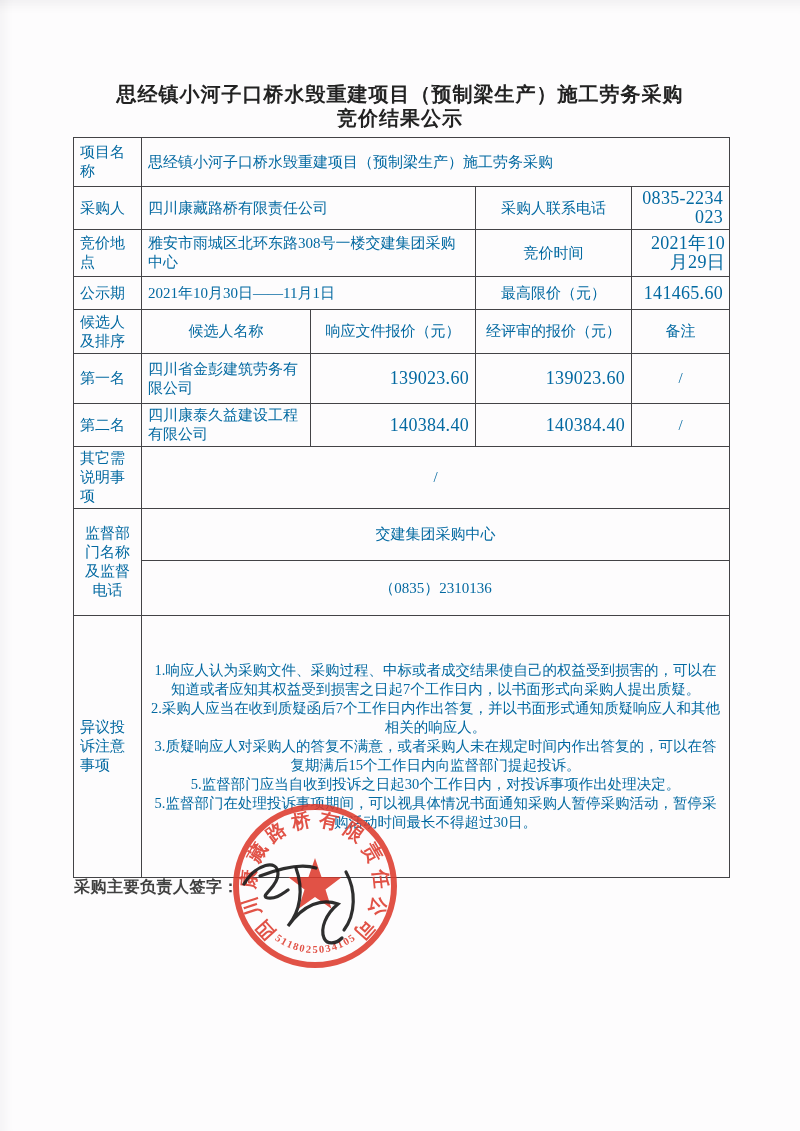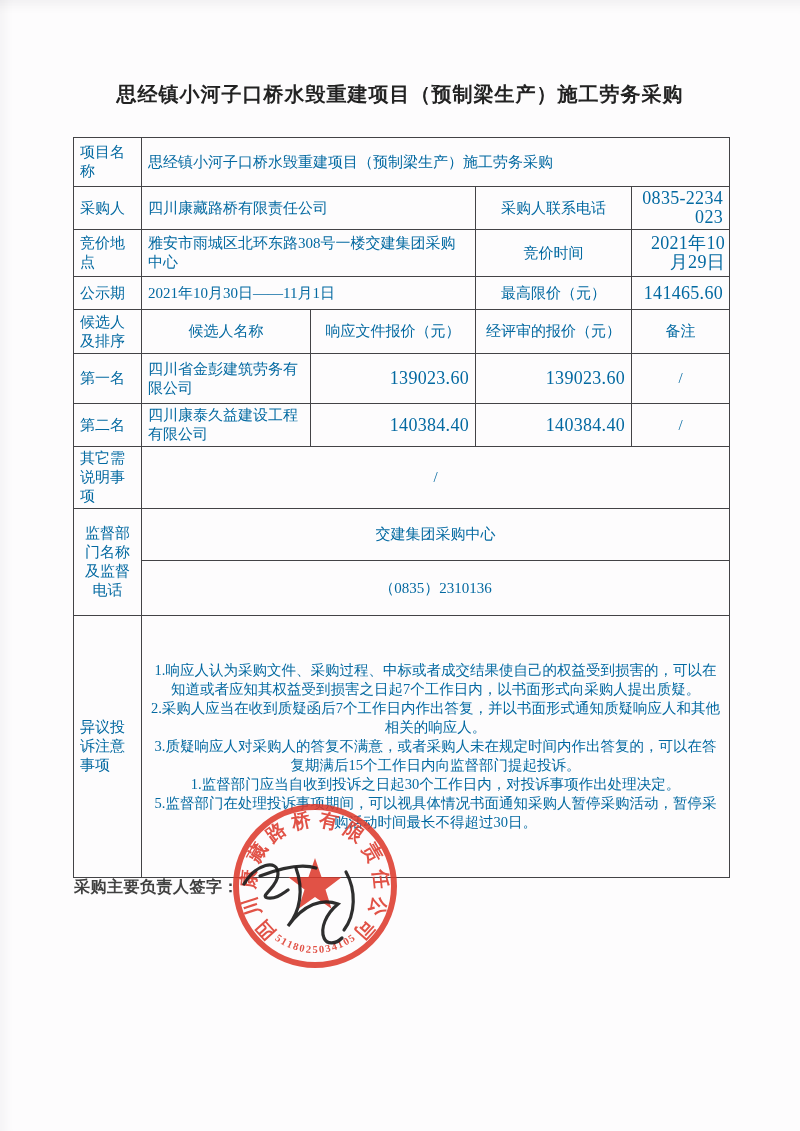--- a/index.html
+++ b/index.html
@@ -64,6 +64,7 @@
 
   <div class="title">
     <div>思经镇小河子口桥水毁重建项目（预制梁生产）施工劳务采购</div>
+    <div>竞价结果公示</div>
   </div>
 
   <table class="doc">

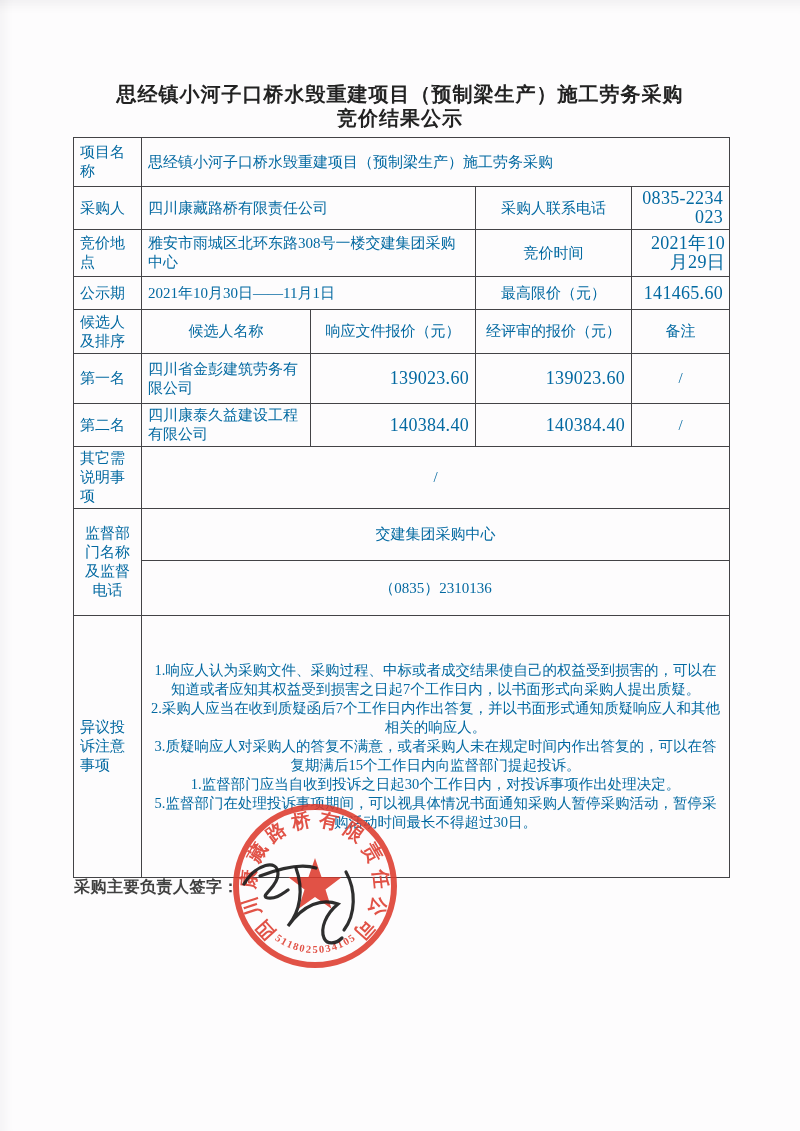--- a/index.html
+++ b/index.html
@@ -136,7 +136,7 @@
           <p class="objline">1.响应人认为采购文件、采购过程、中标或者成交结果使自己的权益受到损害的，可以在知道或者应知其权益受到损害之日起7个工作日内，以书面形式向采购人提出质疑。</p>
           <p class="objline">2.采购人应当在收到质疑函后7个工作日内作出答复，并以书面形式通知质疑响应人和其他相关的响应人。</p>
           <p class="objline">3.质疑响应人对采购人的答复不满意，或者采购人未在规定时间内作出答复的，可以在答复期满后15个工作日内向监督部门提起投诉。</p>
-          <p class="objline">1.监督部门应当自收到投诉之日起30个工作日内，对投诉事项作出处理决定。</p>
+          <p class="objline">5.监督部门应当自收到投诉之日起30个工作日内，对投诉事项作出处理决定。</p>
           <p class="objline">5.监督部门在处理投诉事项期间，可以视具体情况书面通知采购人暂停采购活动，暂停采购活动时间最长不得超过30日。</p>
         </td>
       </tr>

